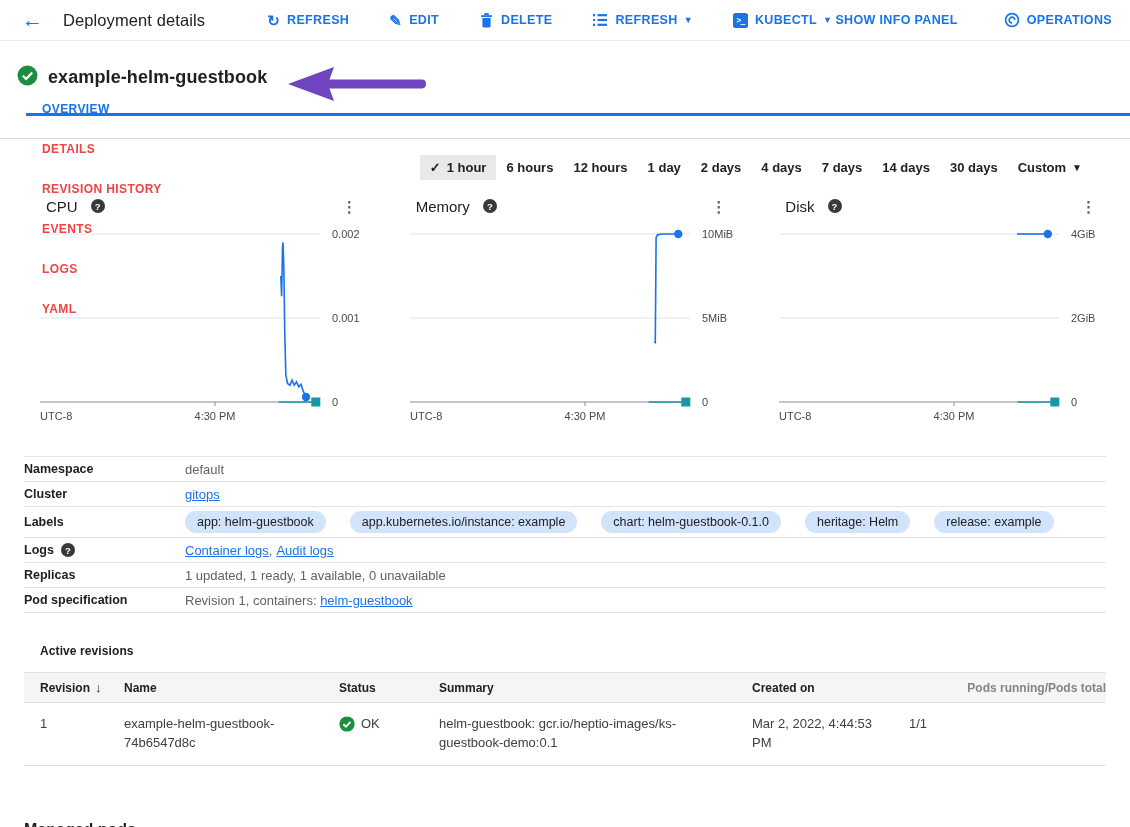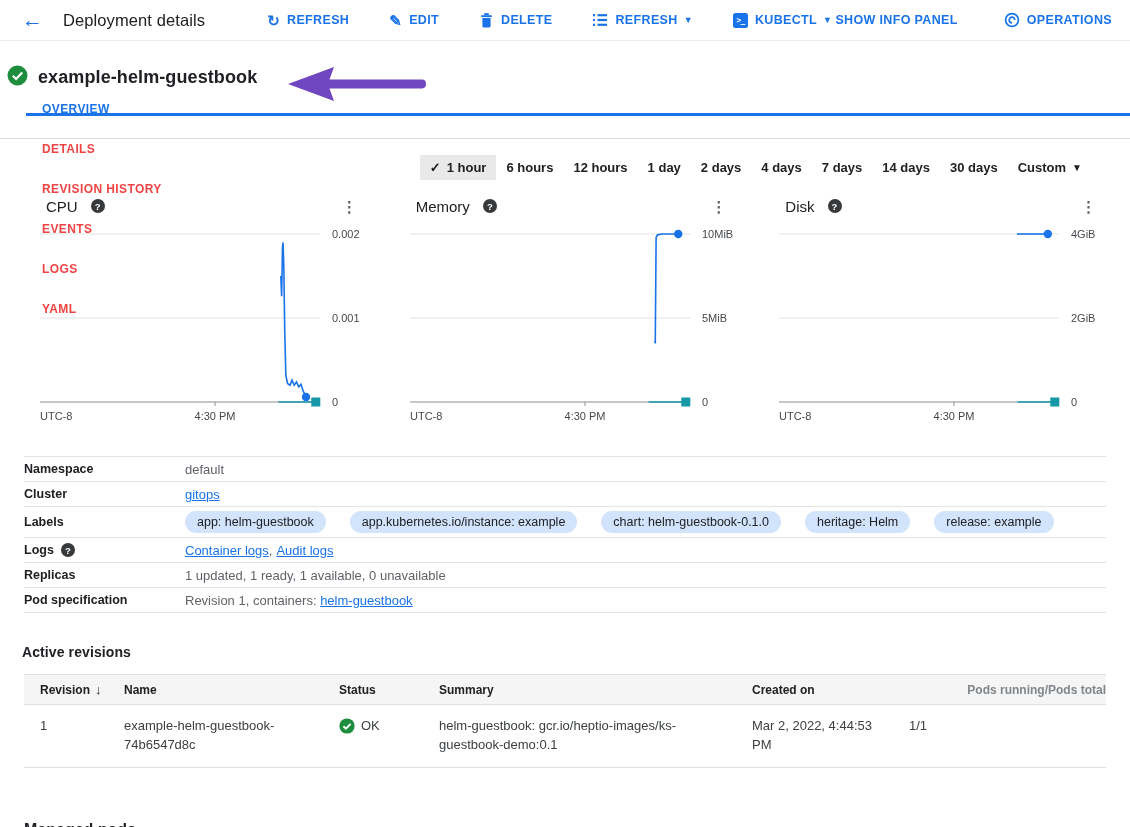--- a/index.html
+++ b/index.html
@@ -23,7 +23,7 @@
     display:flex; align-items:center; justify-content:center; letter-spacing:-1px; }
 
   
-  .title-row { display:flex; align-items:center; gap:10px; padding:24px 0 12px 7px; }
+  .title-row { display:flex; align-items:center; gap:10px; padding:24px 0 12px 17px; }
   .deploy-name { font-size:18px; font-weight:700; letter-spacing:.1px; }
   .anno-arrow { position:absolute; left:286px; top:63px; pointer-events:none; }
 

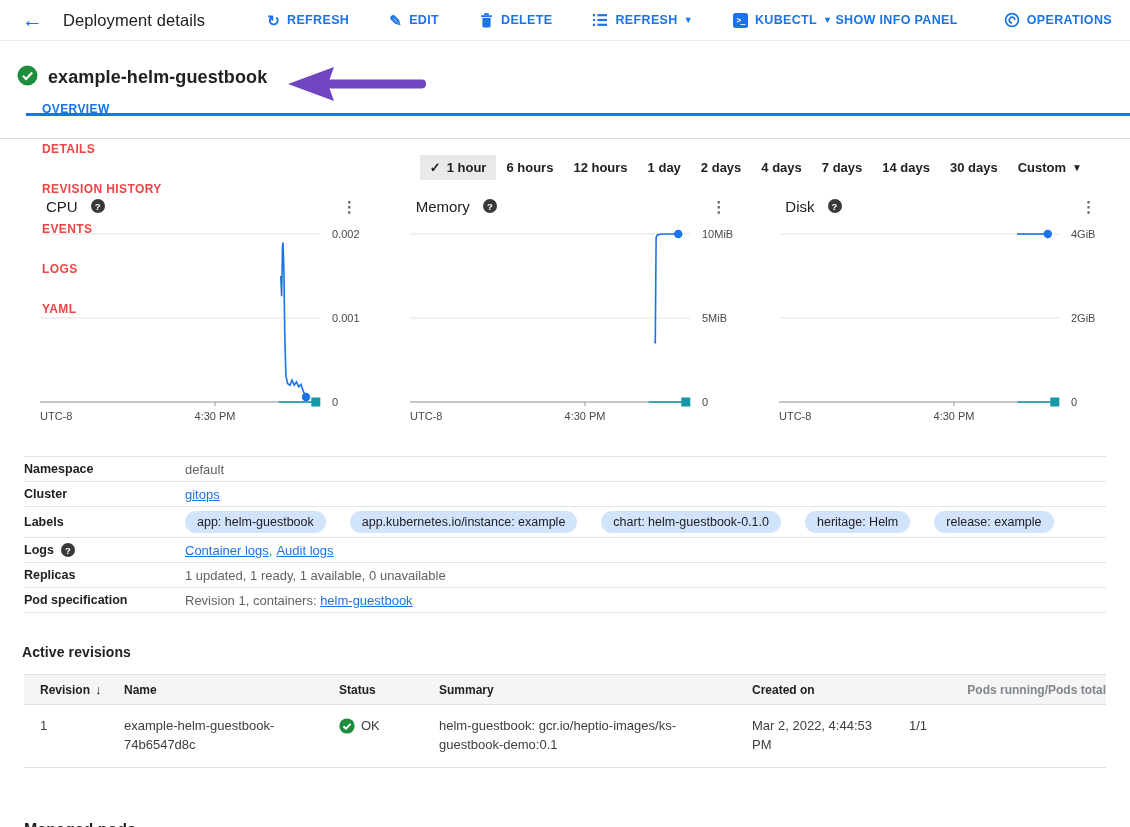--- a/index.html
+++ b/index.html
@@ -68,7 +68,7 @@
   .sep { color:#5f6368; margin-right:4px; }
 
   
-  .section-title { font-size:14px; font-weight:700; margin:31px 22px 14px; letter-spacing:.1px; }
+  .section-title { font-size:12px; font-weight:700; margin:31px 40px 14px; letter-spacing:.1px; }
   .rev-table { margin:0 24px; }
   .rt-row { display:flex; }
   .rt-head { background:#f5f5f5; border-top:1px solid #e0e0e0; border-bottom:1px solid #e0e0e0;

